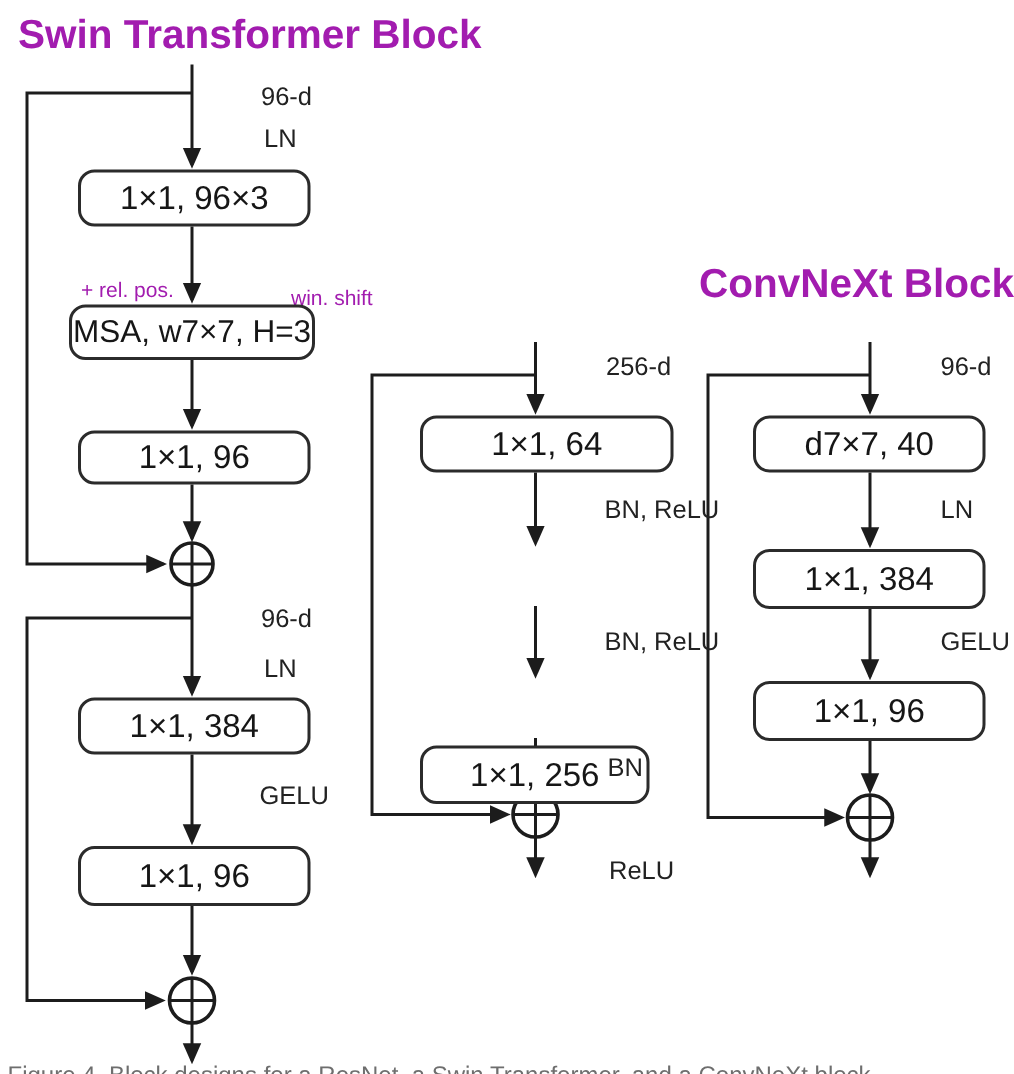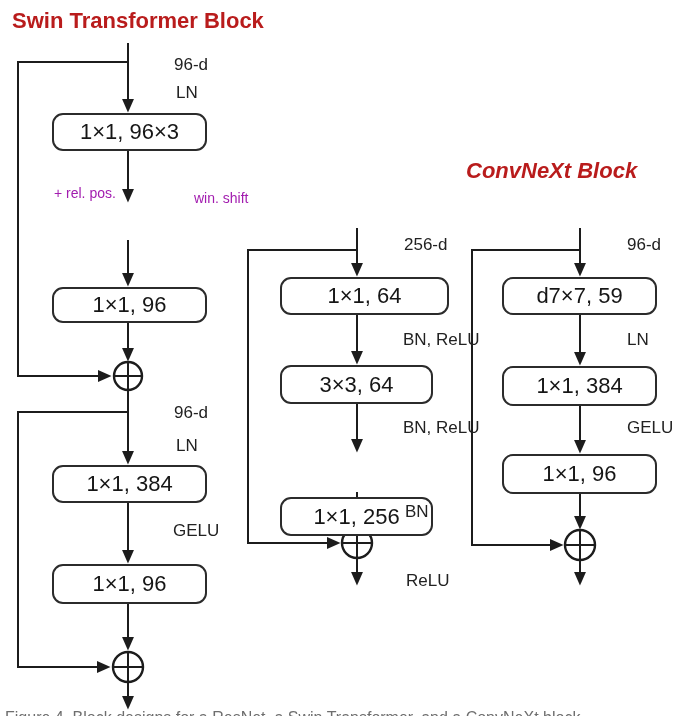--- a/index.html
+++ b/index.html
@@ -23,11 +23,11 @@
   }
   .title {
     position: absolute;
-    font-size: 22px;
+    font-size: 27px;
     font-weight: bold;
     letter-spacing: 0px;
     white-space: nowrap;
-    color: #b91c1c;
+    color: #a21caf;
   }
   .box {
     position: absolute;

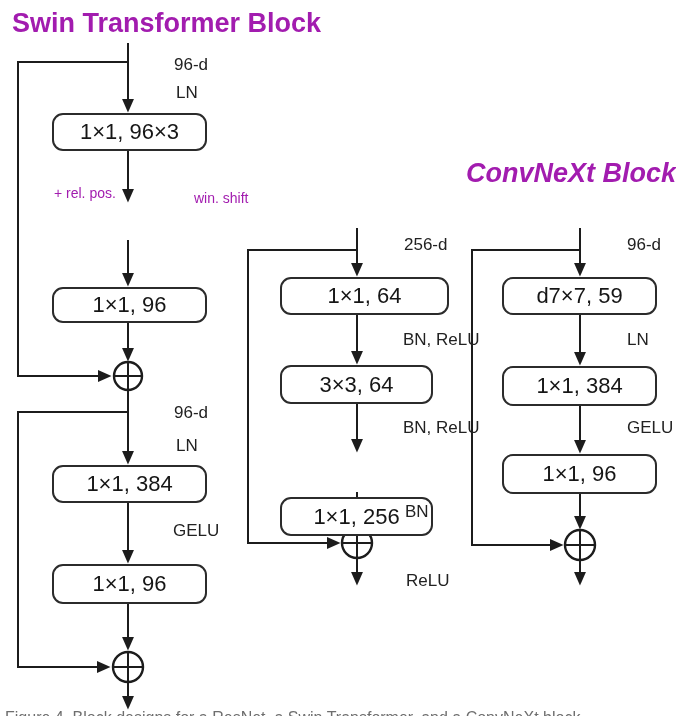--- a/index.html
+++ b/index.html
@@ -172,7 +172,7 @@
 
   <span class="lbl" style="left:366px; top:572px;">ReLU</span>
 
-  <div class="title" style="left:466px; top:158px;font-style:italic;">ConvNeXt Block</div>
+  <div class="title" style="left:466px; top:174px;">ConvNeXt Block</div>
 
   <span class="lbl" style="left:587px; top:236px;">96-d</span>
 

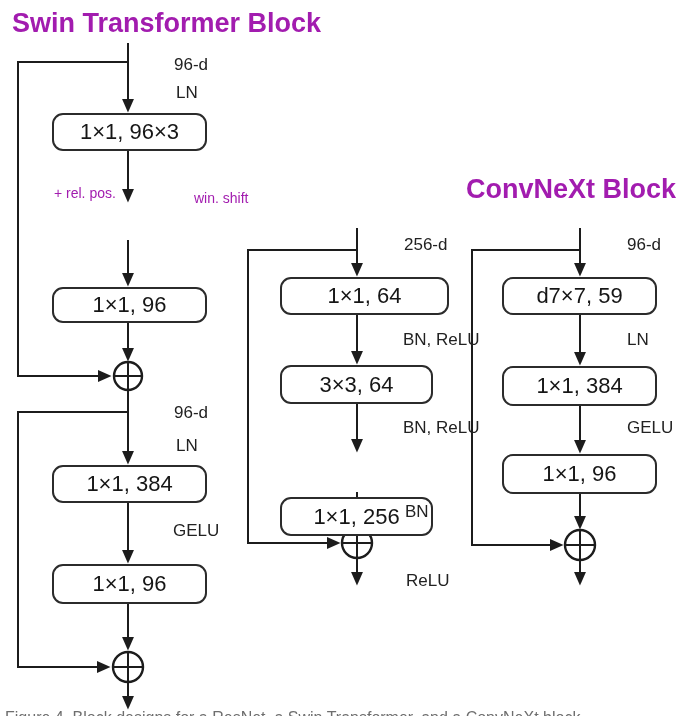--- a/index.html
+++ b/index.html
@@ -143,6 +143,7 @@
   <span class="small-lbl" style="left:54px; top:186px;">+ rel. pos.</span>
   <span class="small-lbl" style="left:150px; top:191px;margin-left:44px;">win. shift</span>
 
+  <div class="box" style="left:46px; top:203px; width:164px; height:37px; font-size:21px;">MSA, w7×7, H=3</div>
 
   <div class="box" style="left:52px; top:287px; width:155px; height:36px;">1×1, 96</div>
 

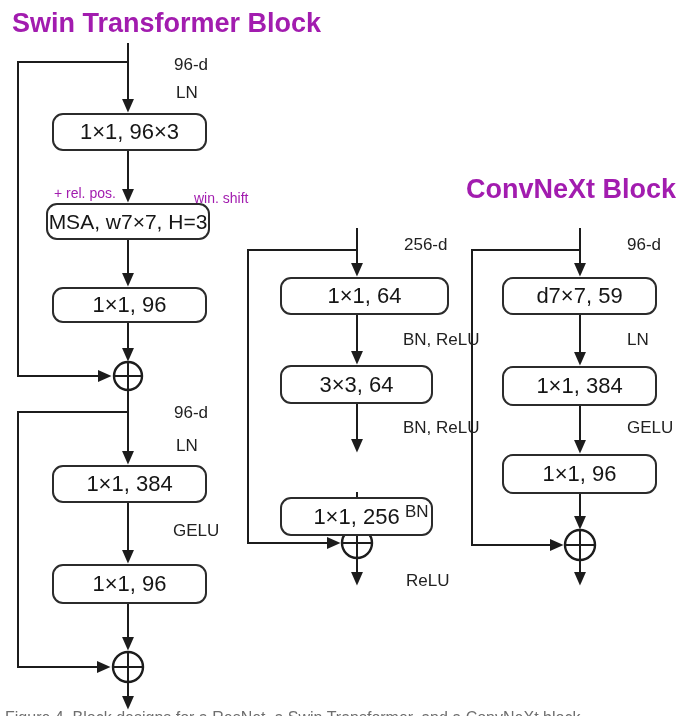--- a/index.html
+++ b/index.html
@@ -177,7 +177,7 @@
 
   <span class="lbl" style="left:587px; top:236px;">96-d</span>
 
-  <div class="box" style="left:502px; top:277px; width:155px; height:38px;">d7×7, 59</div>
+  <div class="box" style="left:502px; top:277px; width:155px; height:38px;">d7×7, 40</div>
 
   <span class="lbl" style="left:587px; top:331px;">LN</span>
 

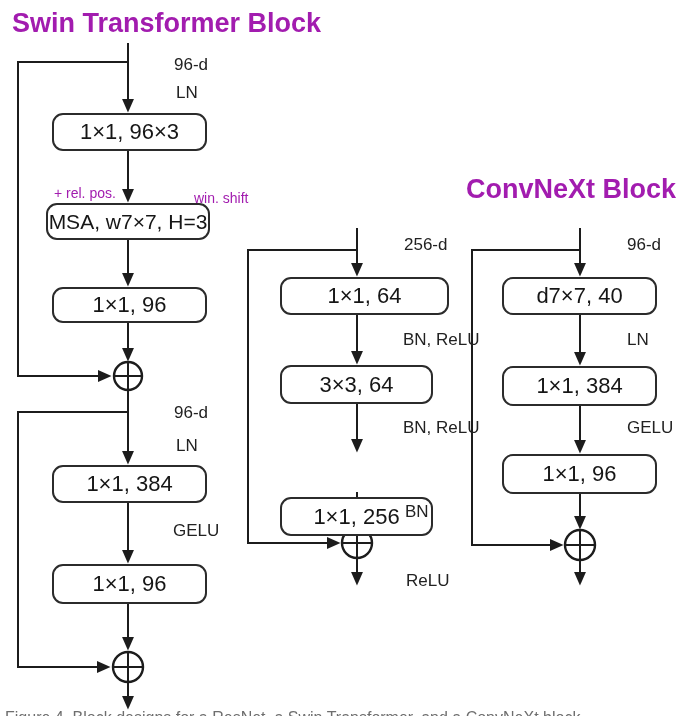--- a/index.html
+++ b/index.html
@@ -163,7 +163,6 @@
 
   <span class="lbl" style="left:363px; top:331px;">BN, ReLU</span>
 
-  <div class="box" style="left:280px; top:365px; width:153px; height:39px;">3×3, 64</div>
 
   <span class="lbl" style="left:363px; top:419px;">BN, ReLU</span>
 

